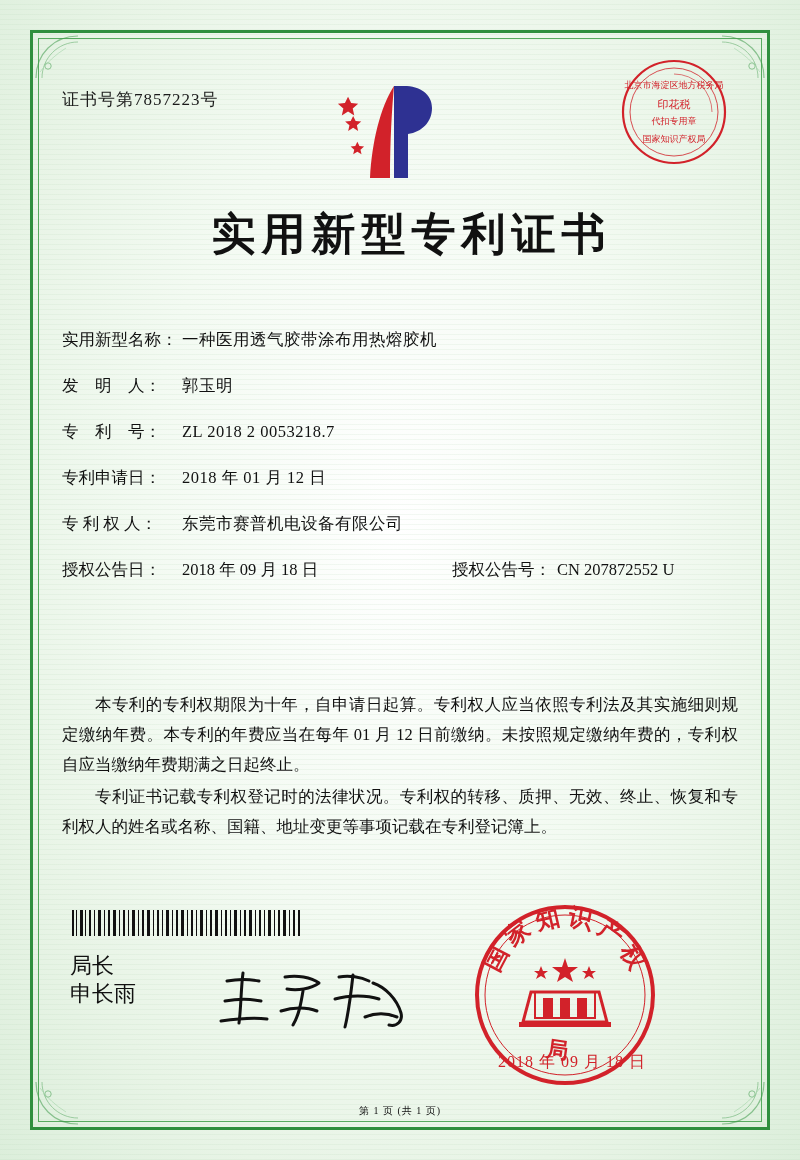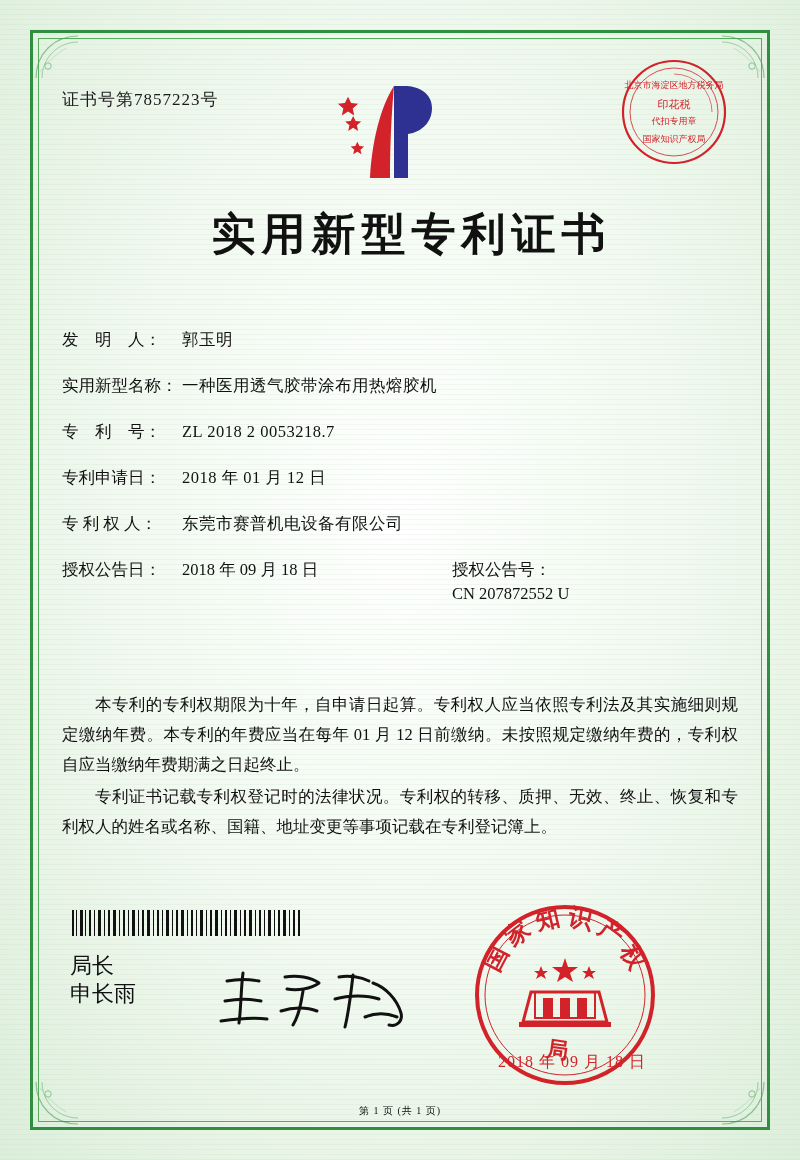--- a/index.html
+++ b/index.html
@@ -258,12 +258,12 @@
 
   <div class="fields">
     <div class="field-row">
+      <div class="field-label">实用新型名称：</div>
+      <div class="field-value">一种医用透气胶带涂布用热熔胶机</div>
+    </div>
+    <div class="field-row">
       <div class="field-label">发　明　人：</div>
       <div class="field-value">郭玉明</div>
-    </div>
-    <div class="field-row">
-      <div class="field-label">实用新型名称：</div>
-      <div class="field-value">一种医用透气胶带涂布用热熔胶机</div>
     </div>
     <div class="field-row">
       <div class="field-label">专　利　号：</div>

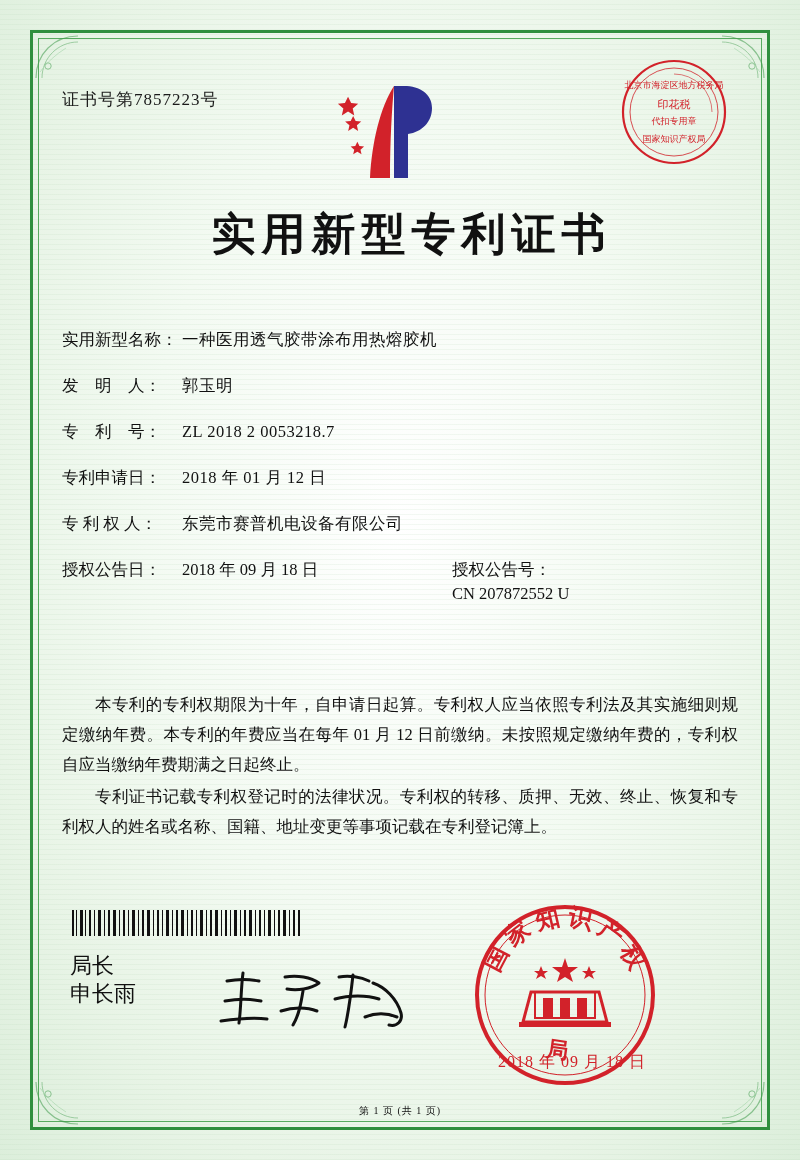--- a/index.html
+++ b/index.html
@@ -113,7 +113,6 @@
     position: absolute;
     left: 390px;
     display: flex;
-    flex-direction: column;
   }
   .row-rel { position: relative; }
   .right-label {

